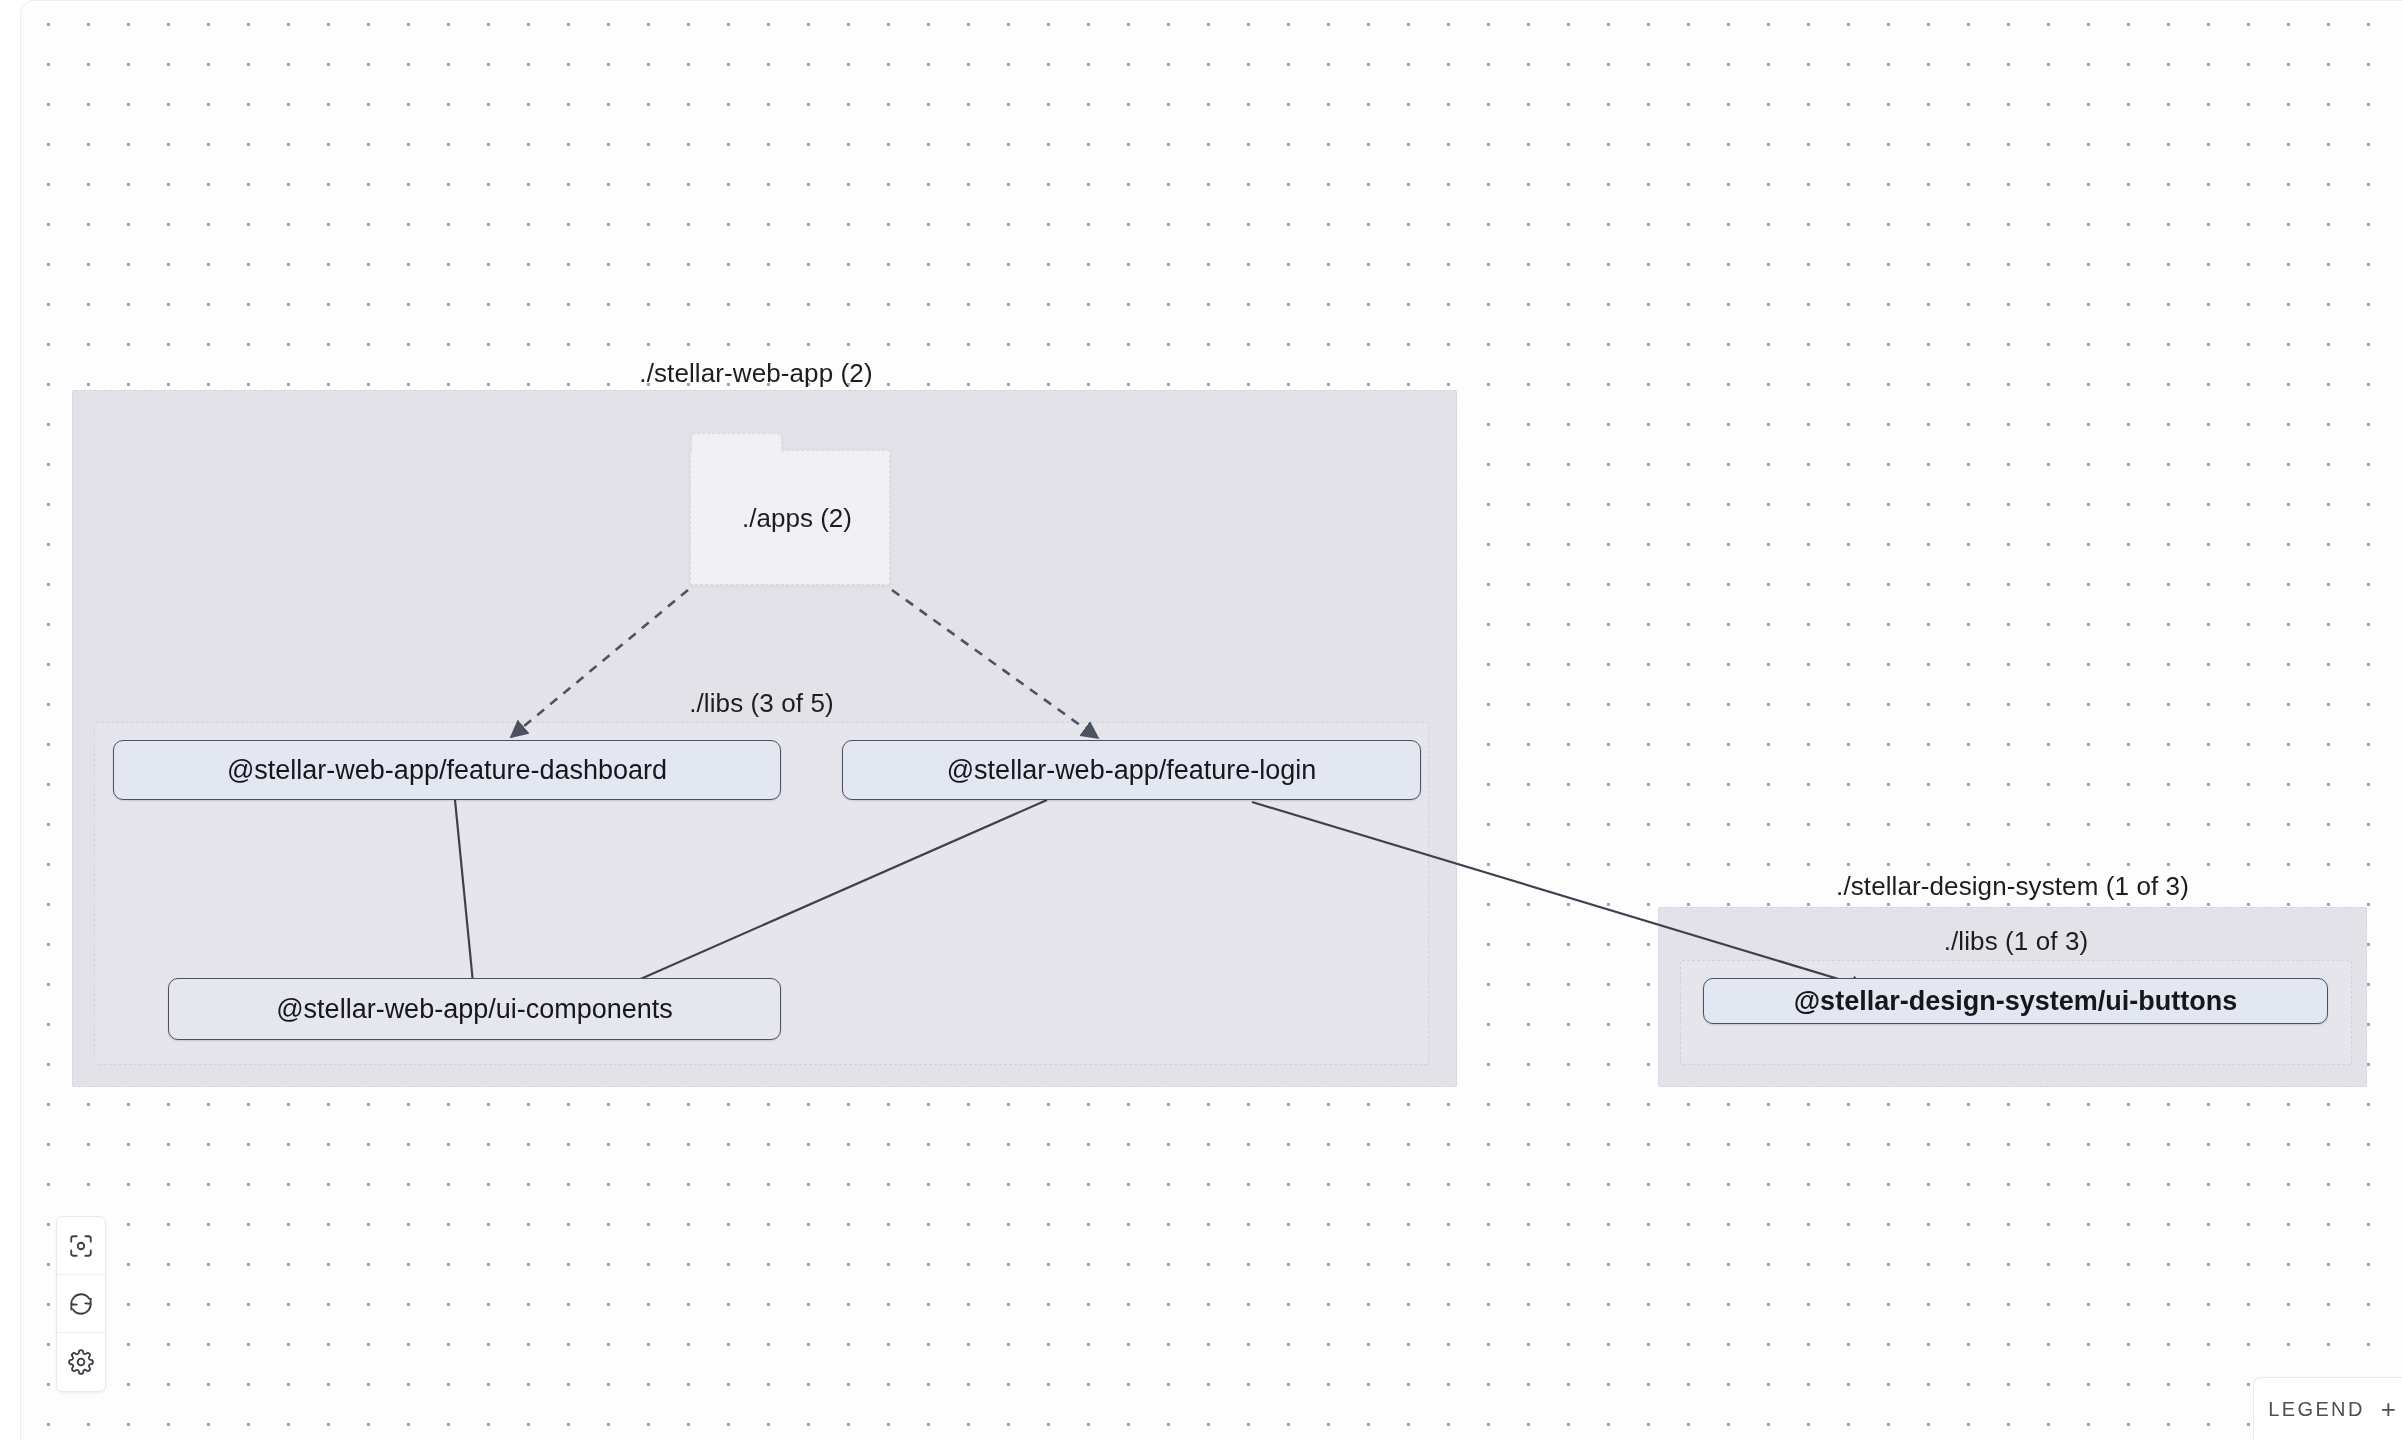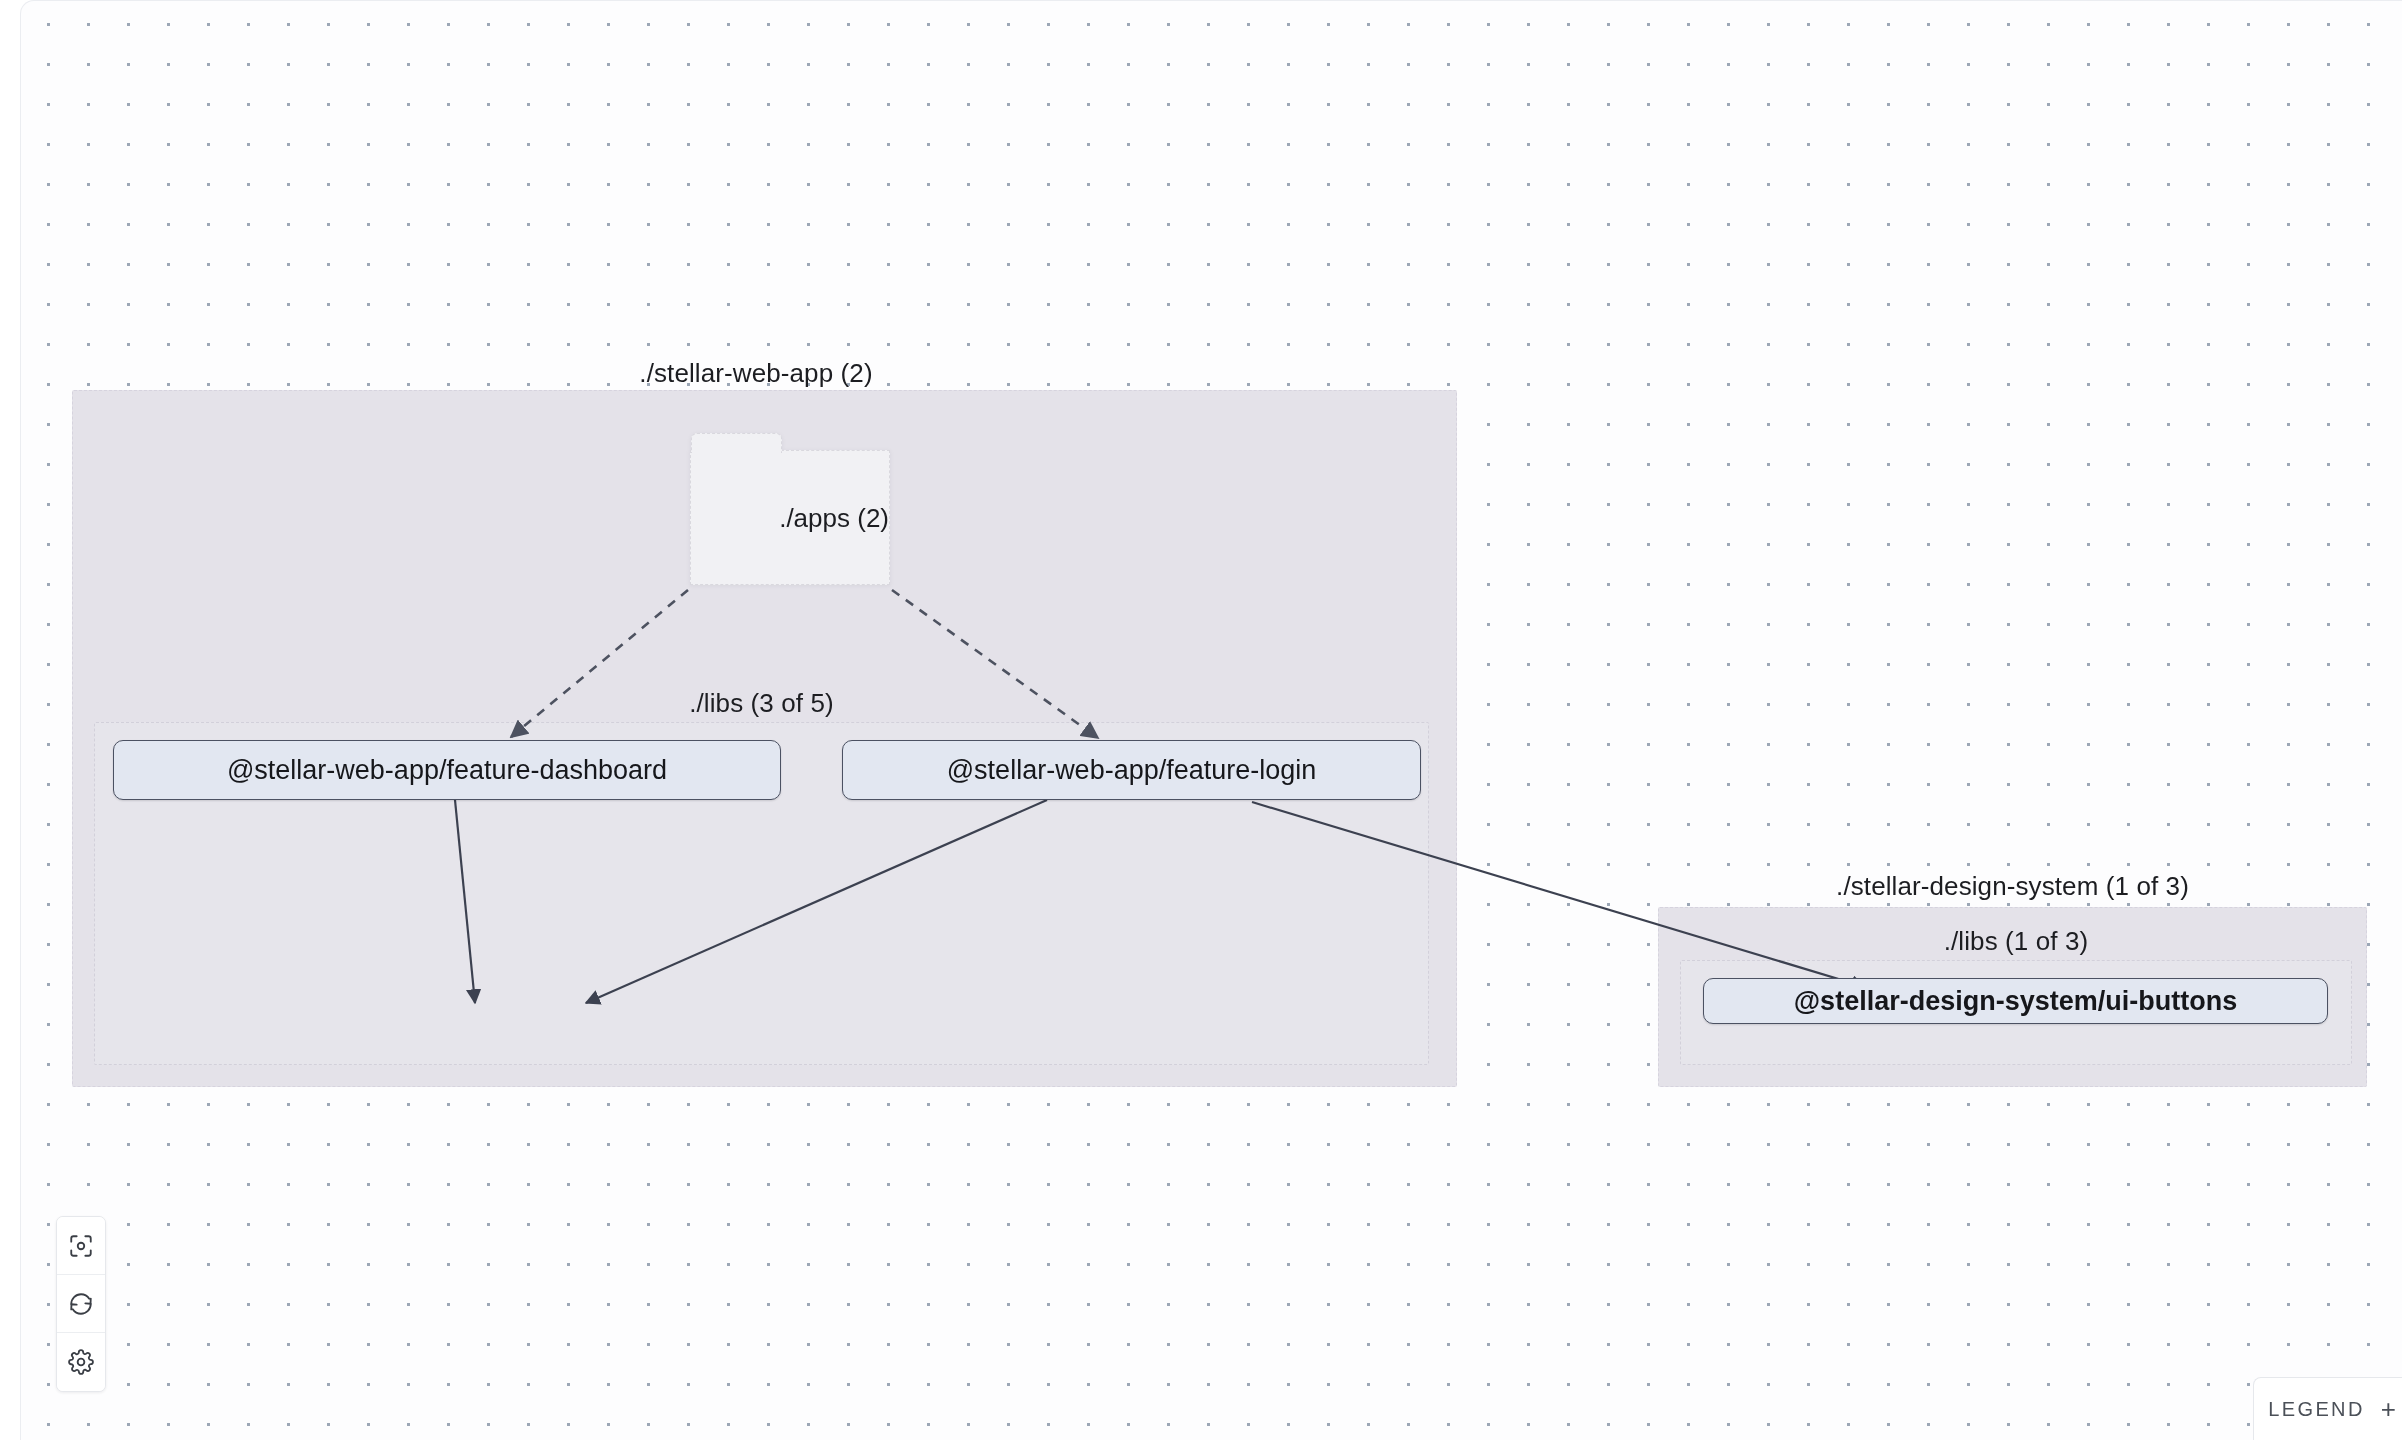--- a/index.html
+++ b/index.html
@@ -88,7 +88,7 @@
     left: 0; right: 0;
     top: 50%;
     transform: translateY(-50%);
-    text-align: right;
+    text-align: center;
     font-size: 26px;
     color: #1c1d21;
     white-space: nowrap;

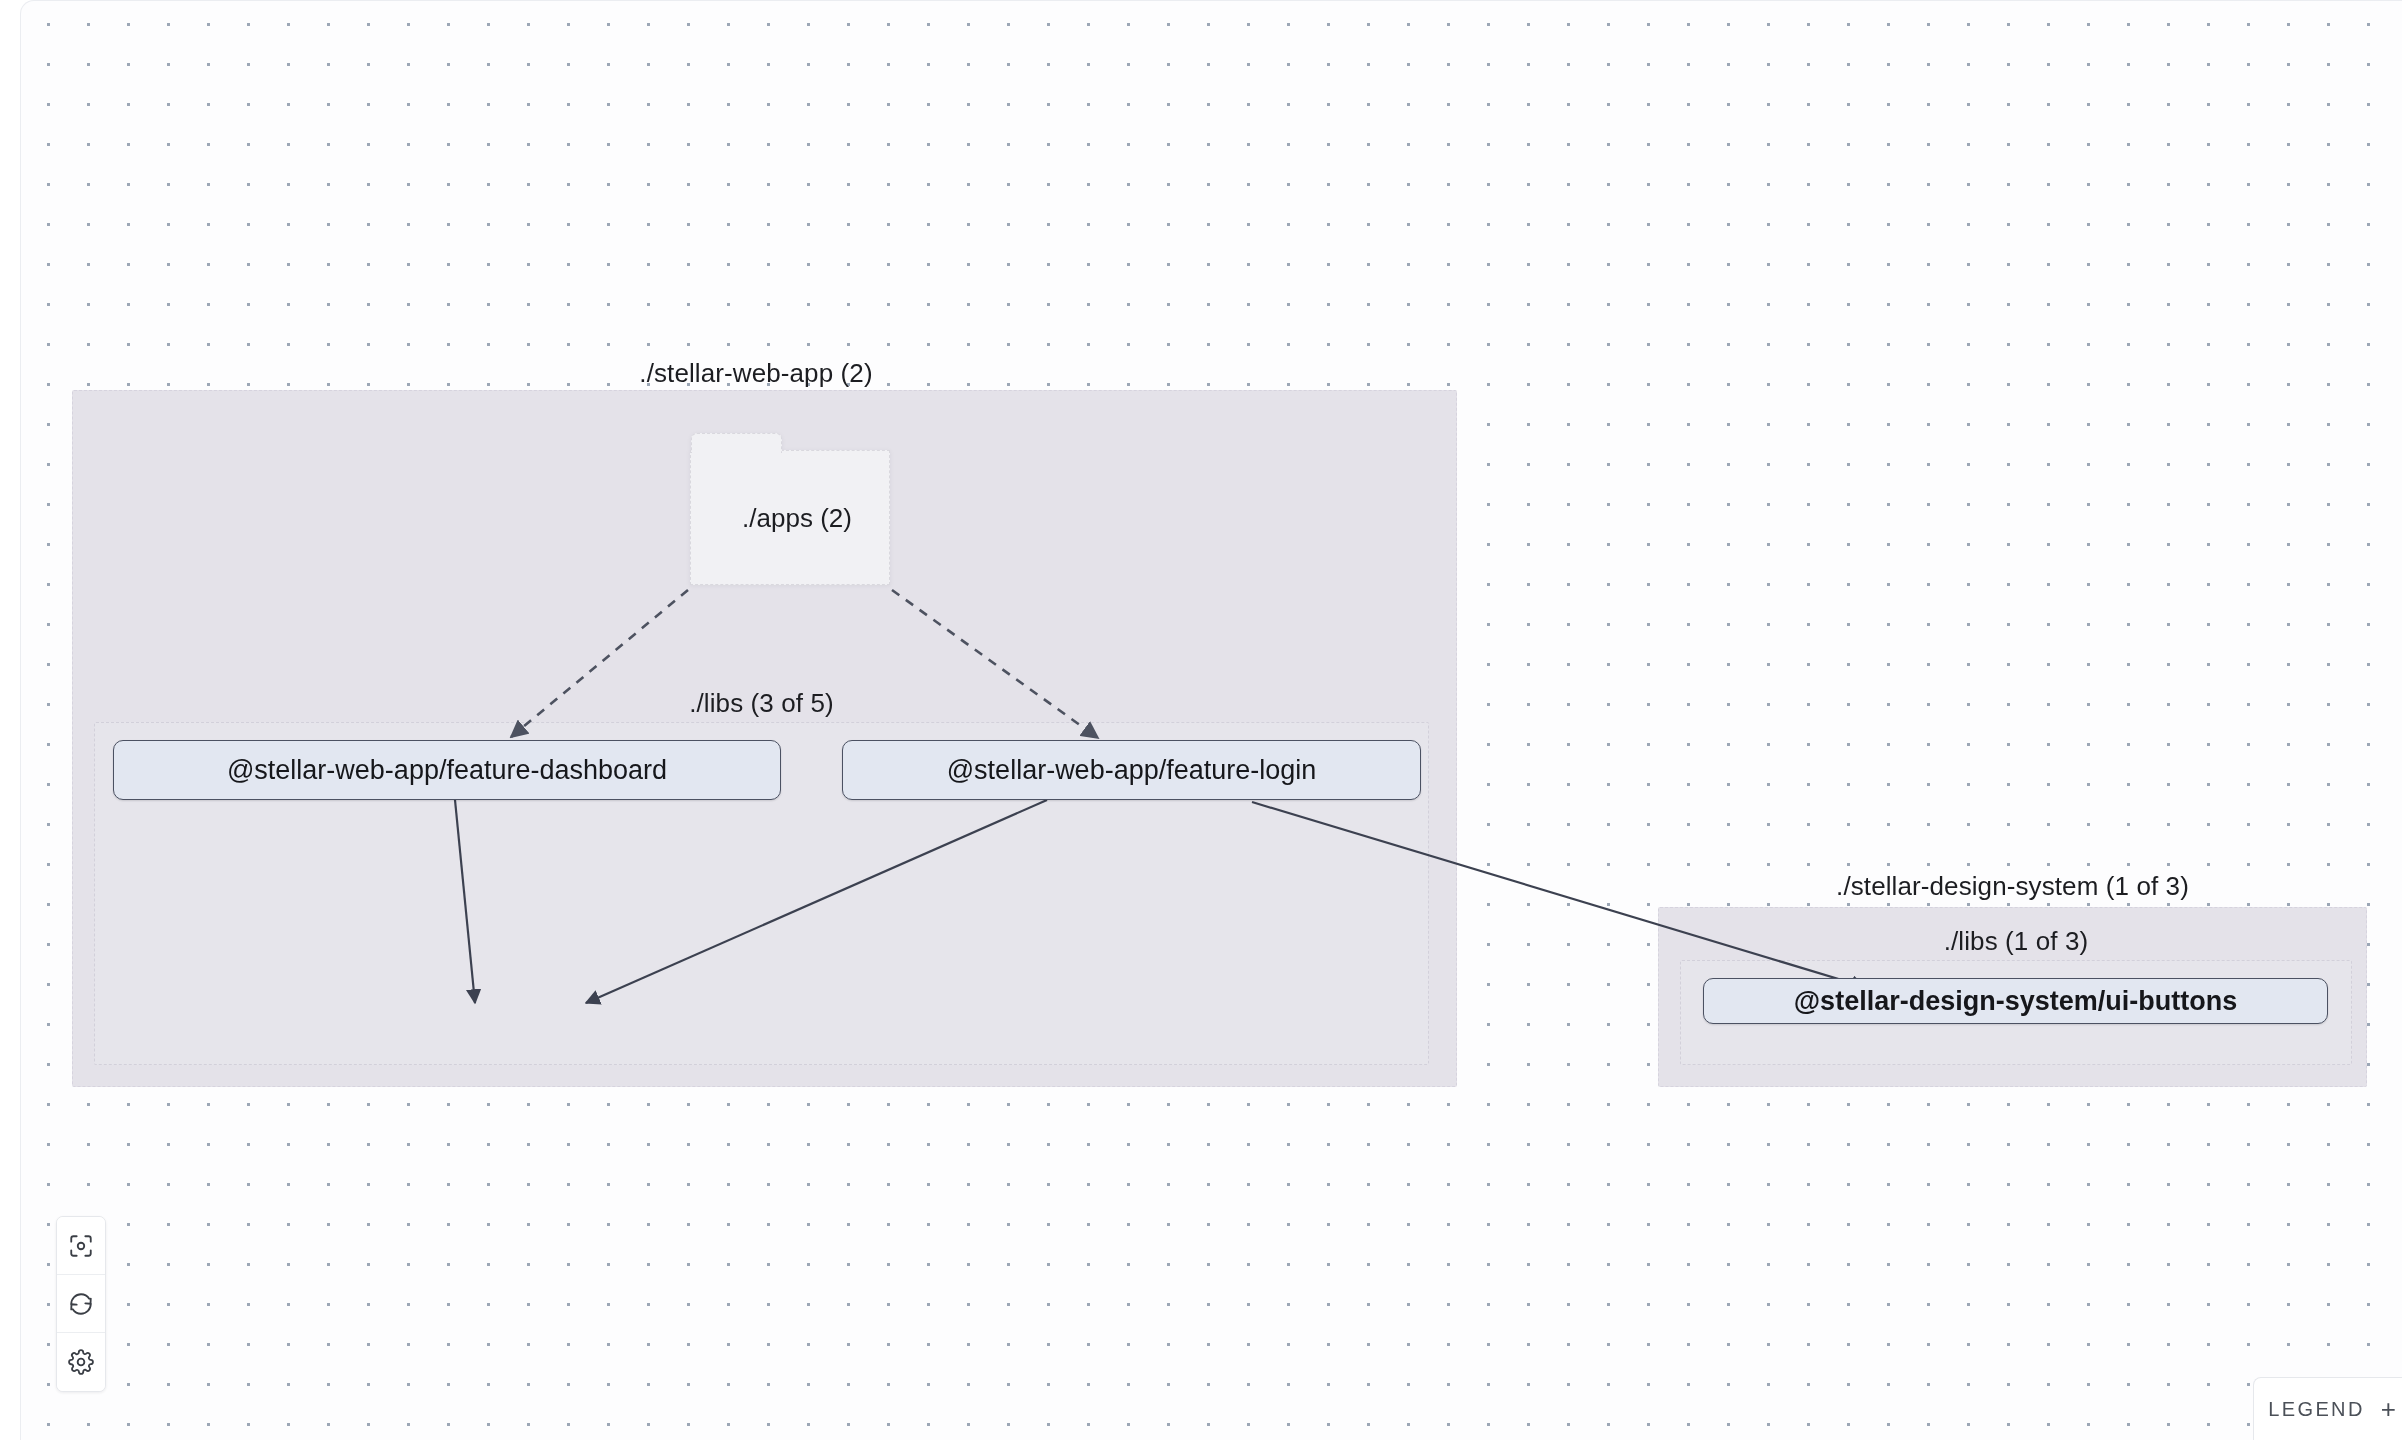--- a/index.html
+++ b/index.html
@@ -225,6 +225,9 @@
     <span>@stellar-web-app/feature-login</span>
   </div>
 
+  <div class="node muted" style="left:148px; top:978px; width:613px; height:62px;">
+    <span>@stellar-web-app/ui-components</span>
+  </div>
 
   <div class="node" style="left:1683px; top:978px; width:625px; height:46px;font-weight:bold;">
     <span>@stellar-design-system/ui-buttons</span>

